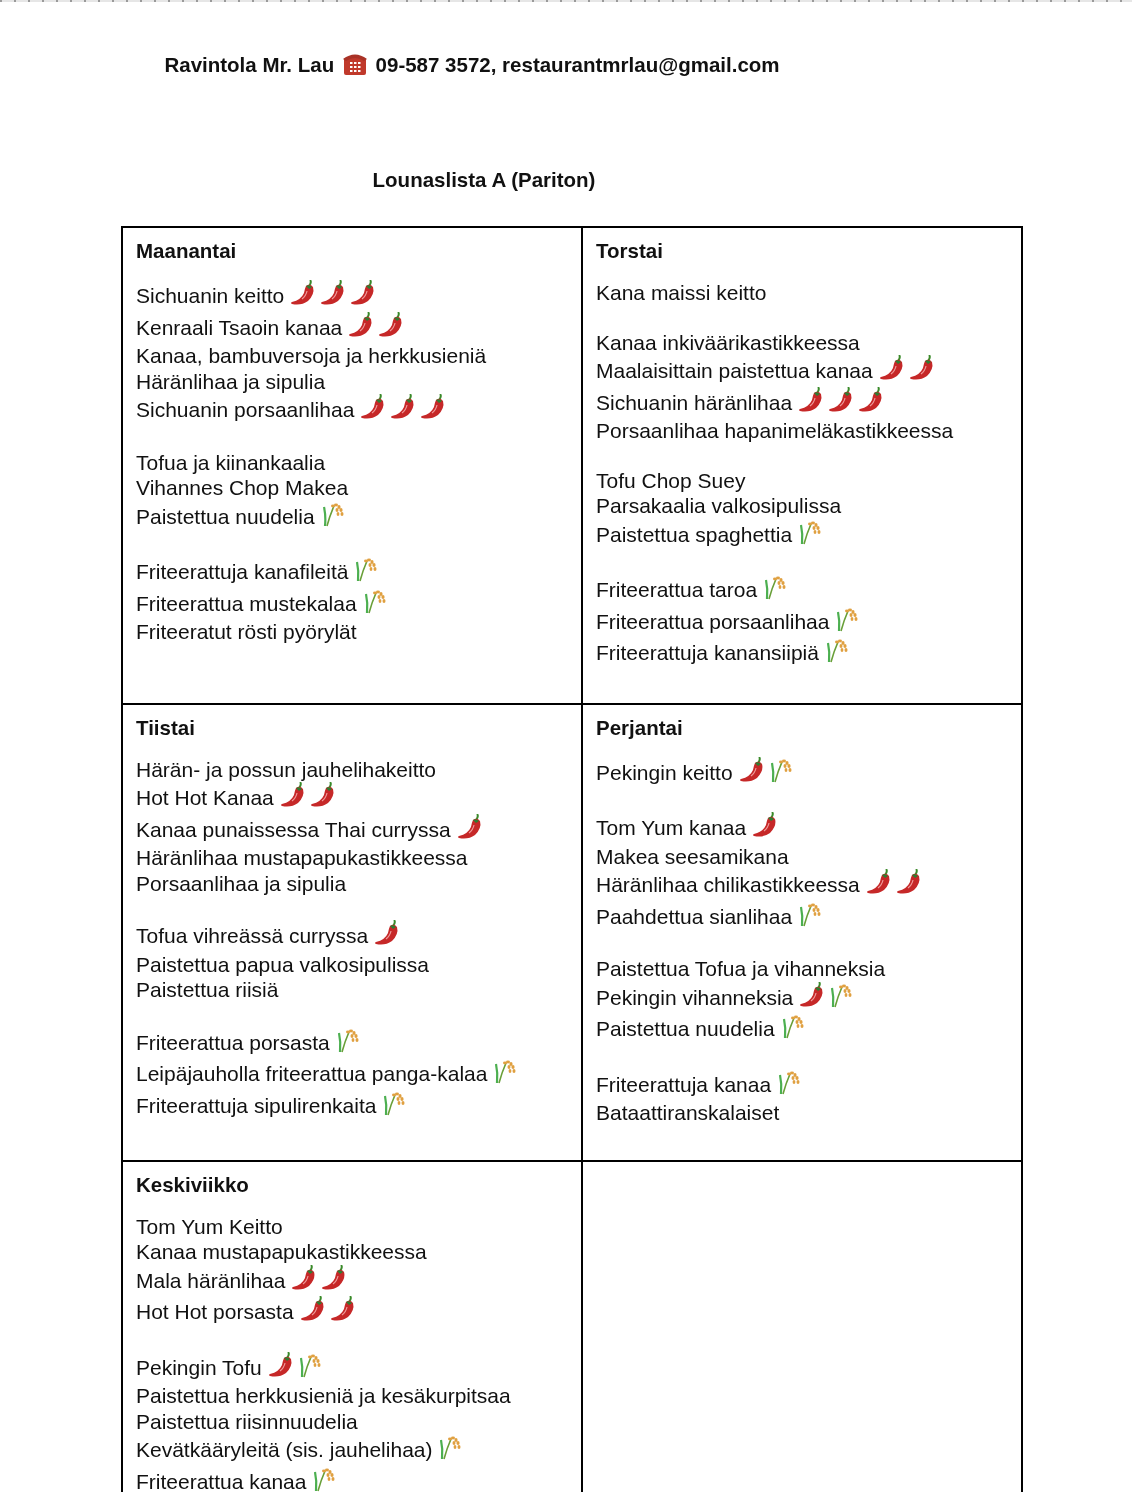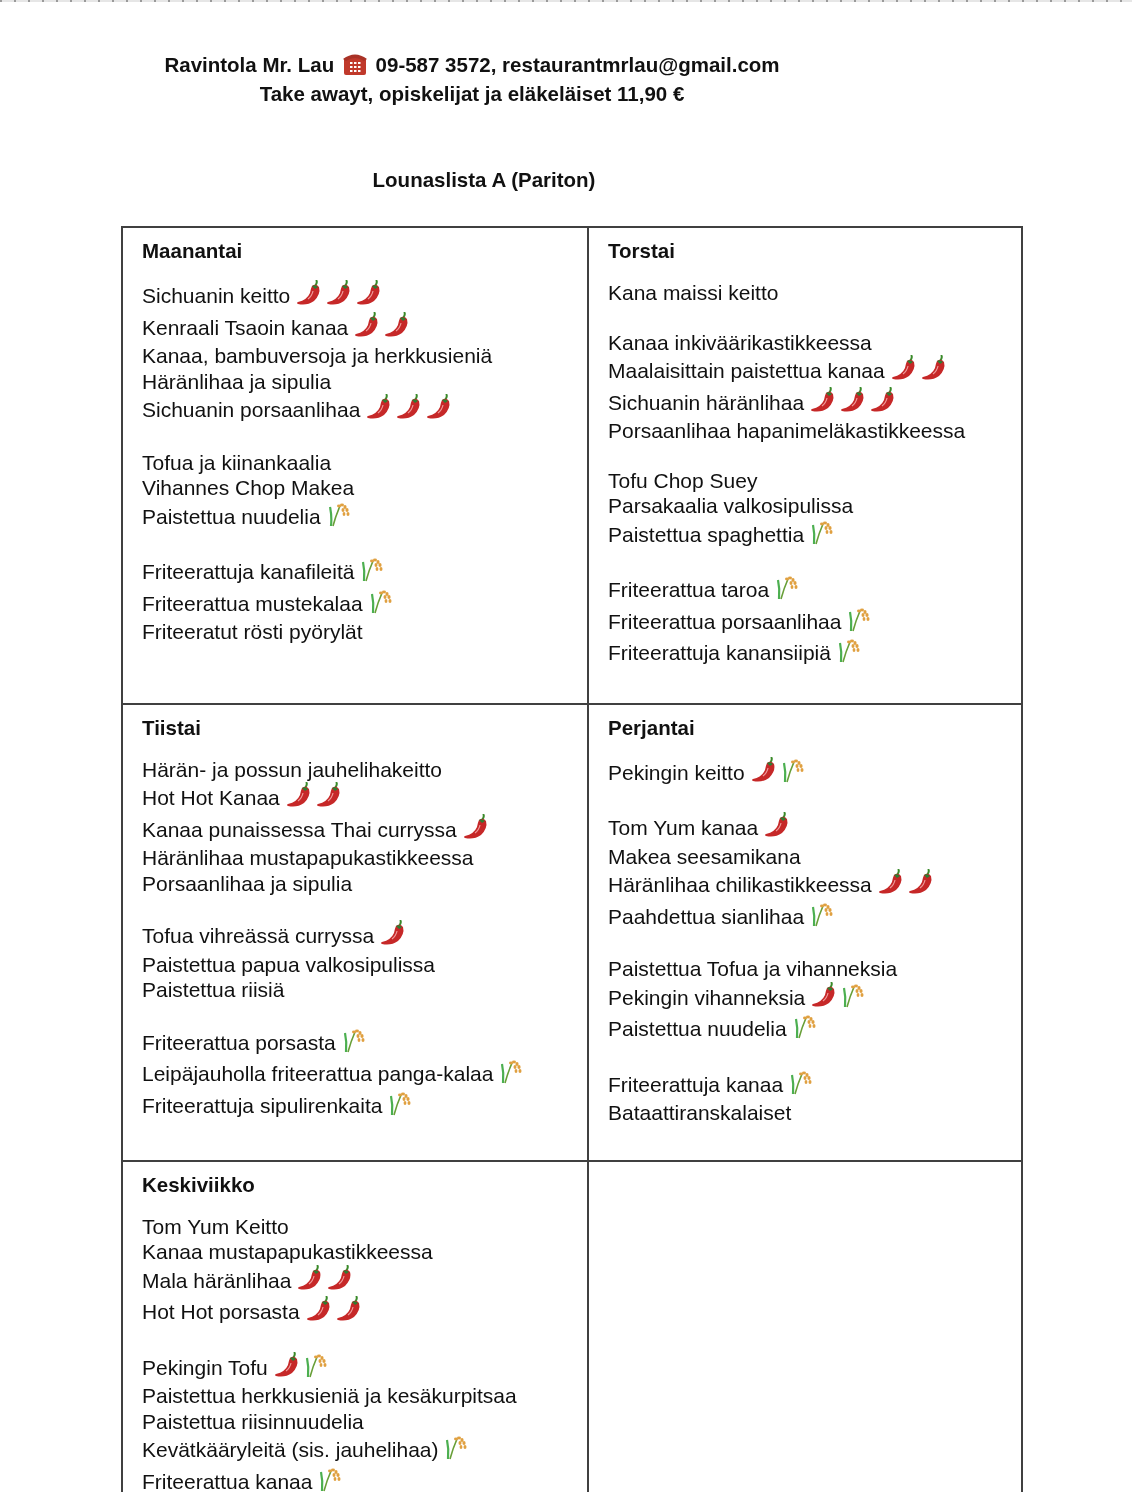--- a/index.html
+++ b/index.html
@@ -47,7 +47,6 @@
     </svg>
     <span>09-587 3572, restaurantmrlau@gmail.com</span>
   </span>
-  <span class="line">Take awayt, opiskelijat ja eläkeläiset 11,90 €</span>
 </div>
 
 <div class="subtitle">Lounaslista A (Pariton)</div>

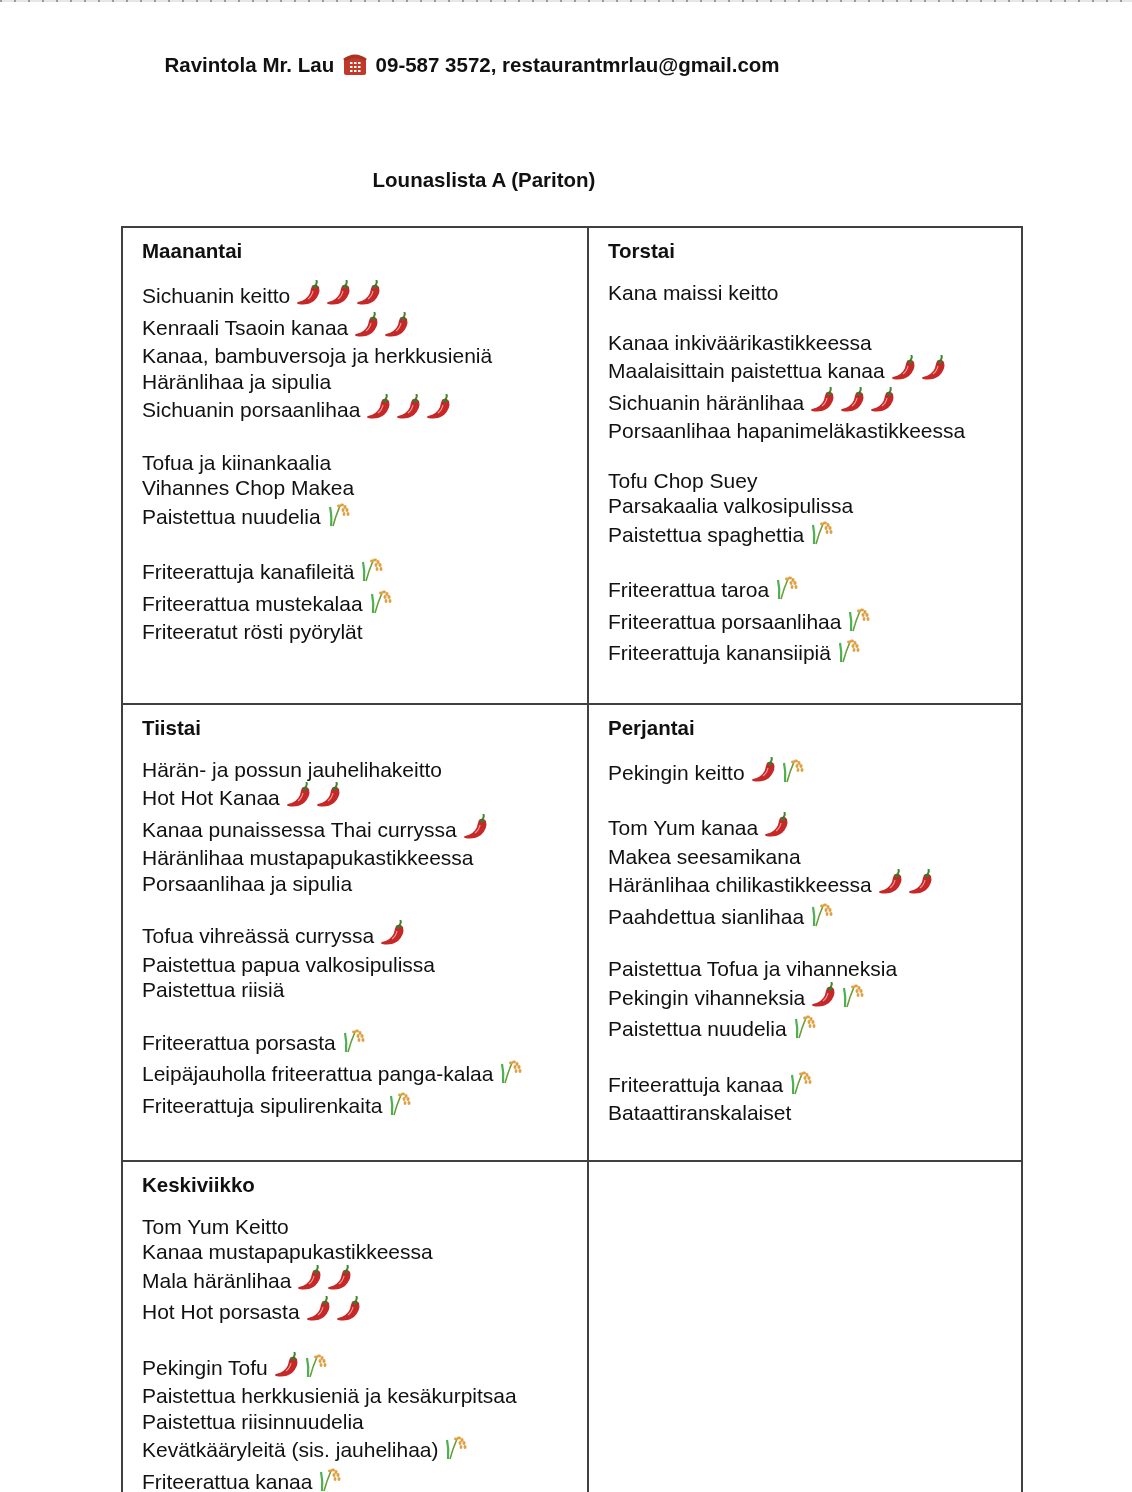--- a/index.html
+++ b/index.html
@@ -11,7 +11,7 @@
   .phone { display: inline-block; width: 26px; height: 24px; vertical-align: -4px; margin: 0 2px; }
   .subtitle { position: absolute; left: 0; top: 168px; width: 968px; text-align: center; font-weight: bold; font-size: 20.5px; }
   table.menu { position: absolute; left: 121px; top: 226px; width: 902px; border-collapse: collapse; table-layout: fixed; }
-  table.menu td { border: 2px solid #404040; vertical-align: top; padding: 10px 10px 10px 19px; }
+  table.menu td { border: 2px solid #000000; vertical-align: top; padding: 10px 10px 10px 13px; }
   td.c1 { width: 435px; }
   tr.r1 td { height: 420px; }
   tr.r2 td { height: 405px; }

